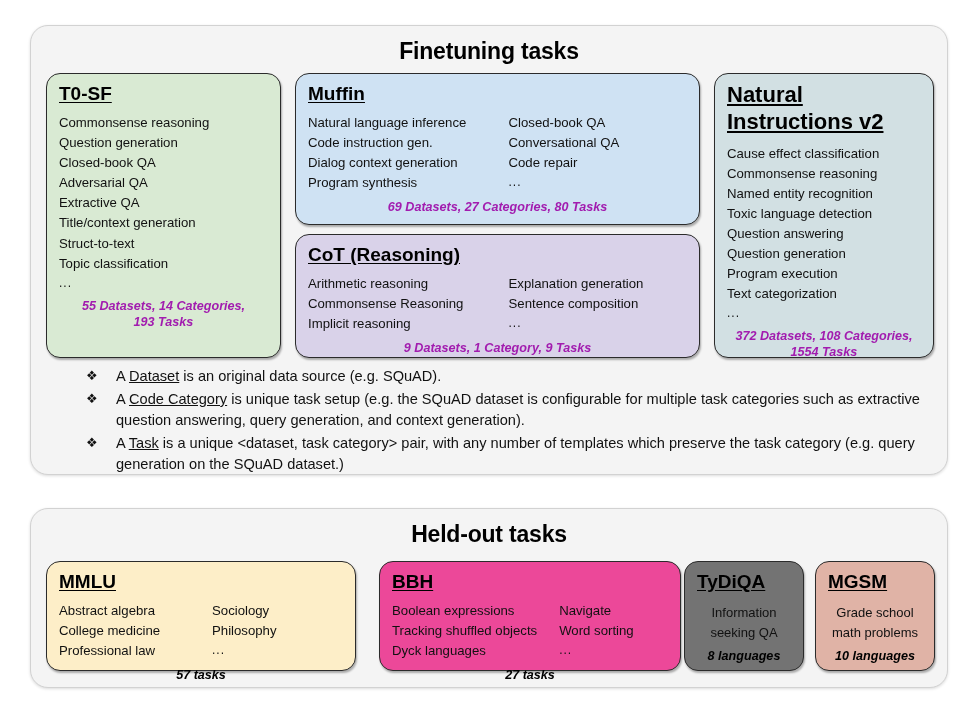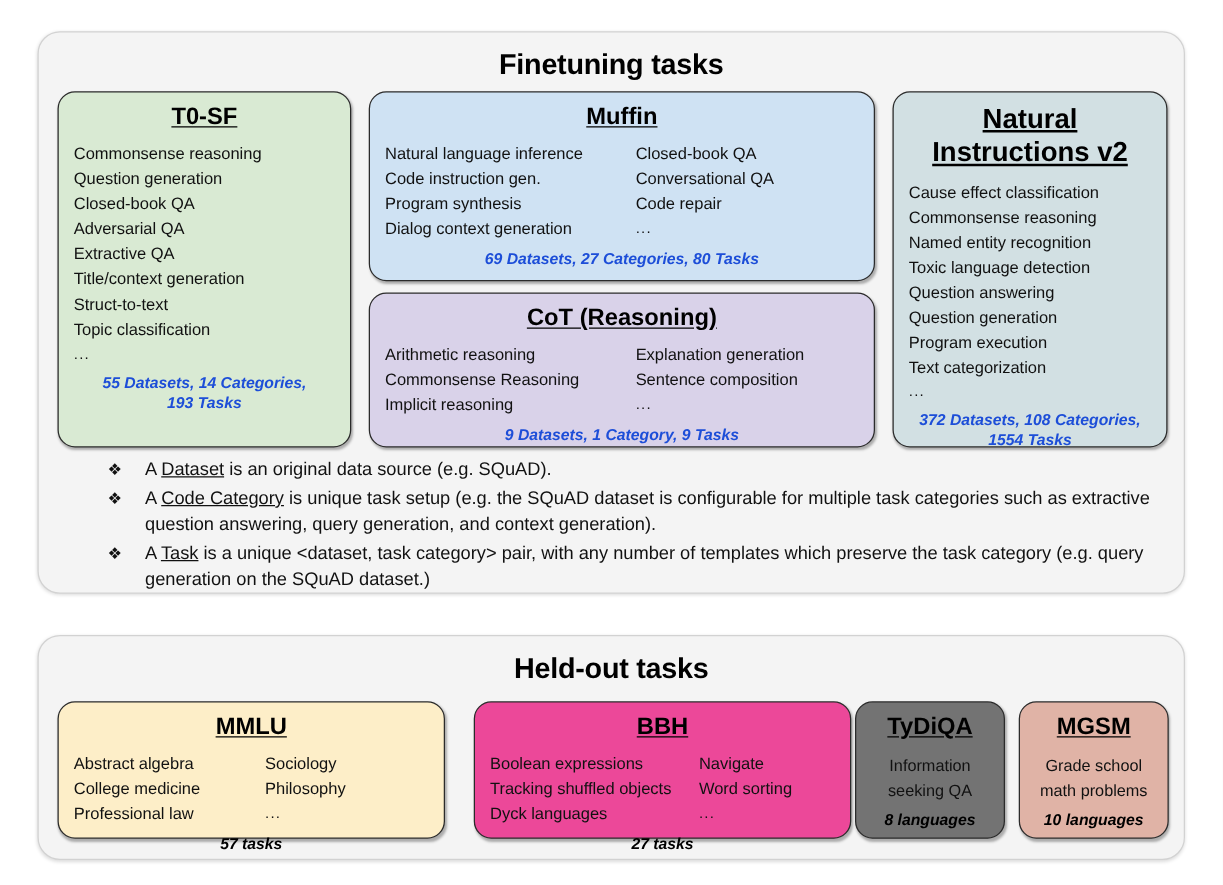--- a/index.html
+++ b/index.html
@@ -48,7 +48,7 @@
     padding: 8px 12px 8px 12px;
   }
   .card-title {
-    text-align: center;
+    text-align: left;
     font-weight: bold;
     font-size: 19px;
     text-decoration: underline;

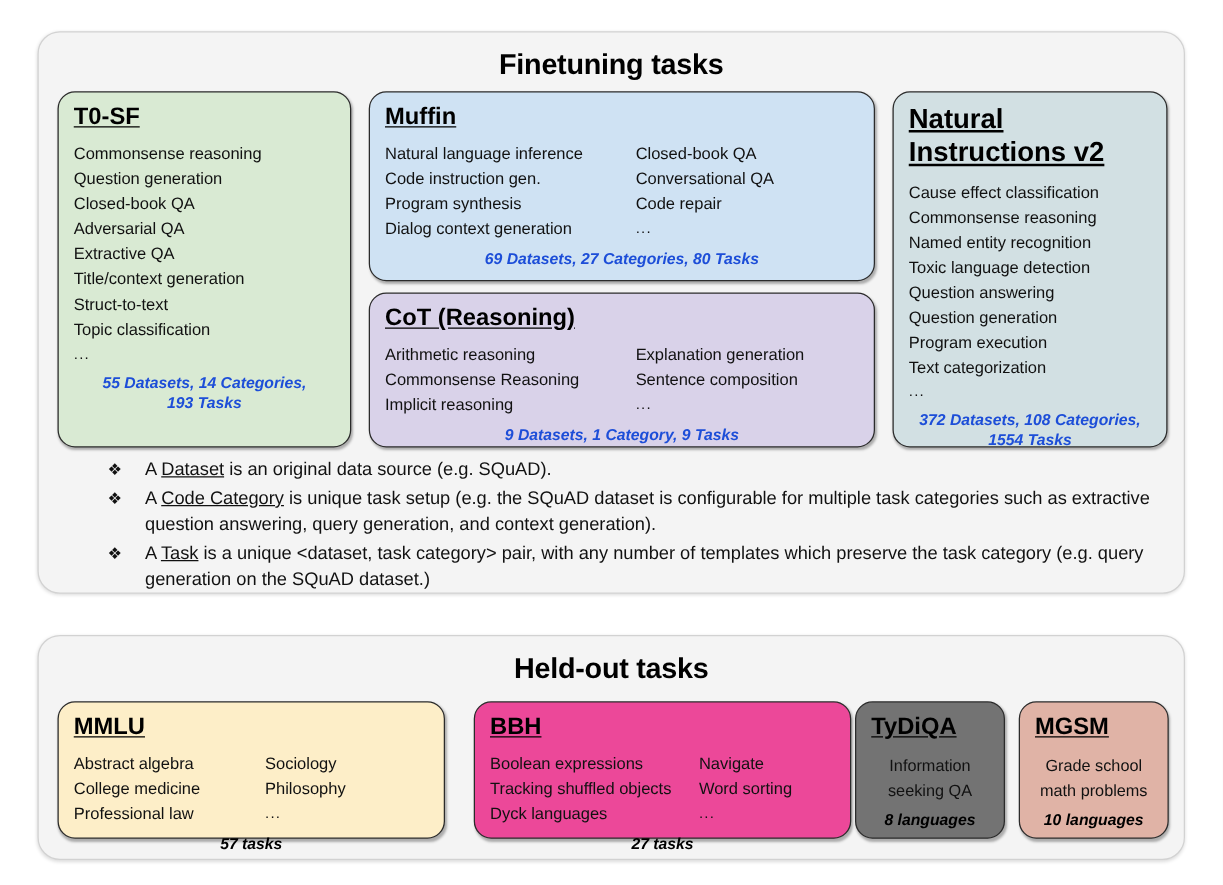--- a/index.html
+++ b/index.html
@@ -170,8 +170,8 @@
         <div class="col">
           <div class="item">Natural language inference</div>
           <div class="item">Code instruction gen.</div>
+          <div class="item">Dialog context generation</div>
           <div class="item">Program synthesis</div>
-          <div class="item">Dialog context generation</div>
         </div>
         <div class="col">
           <div class="item">Closed-book QA</div>

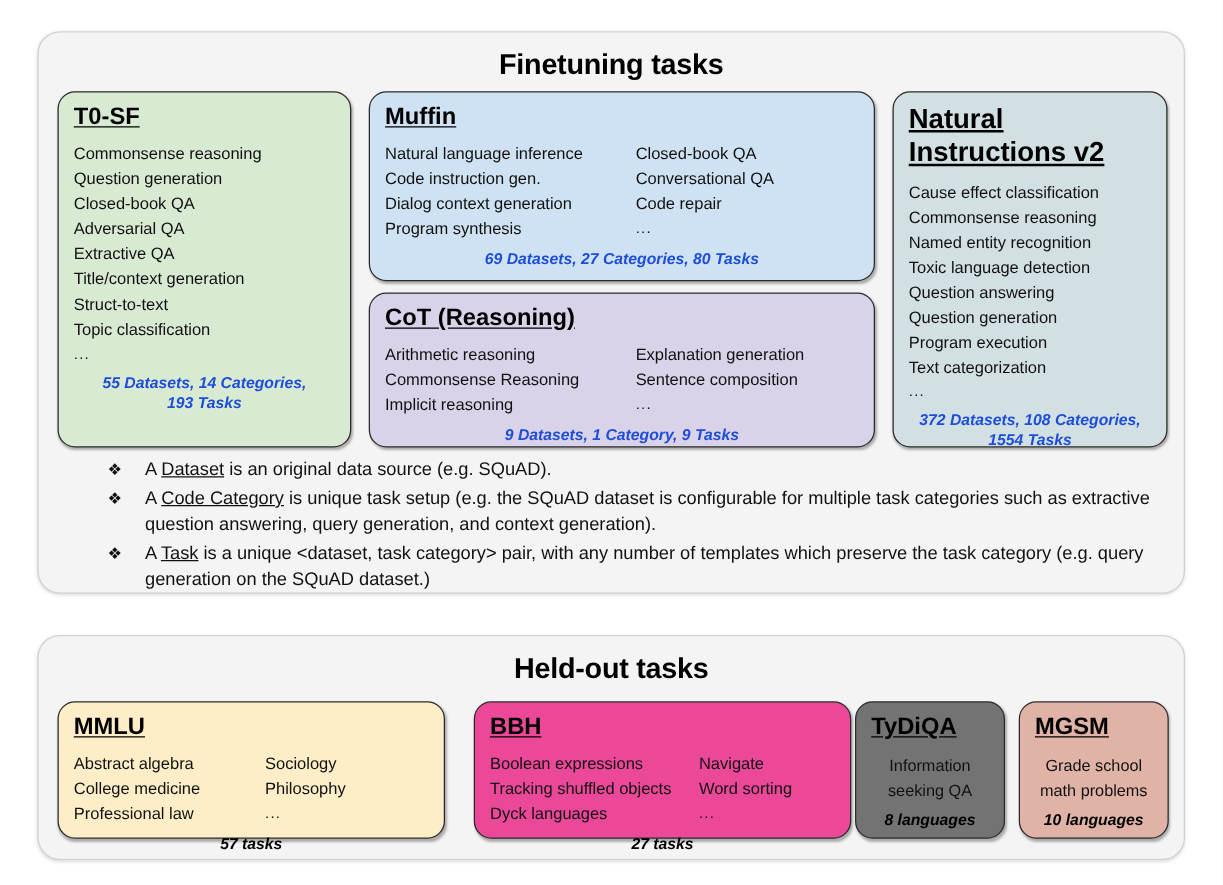--- a/index.html
+++ b/index.html
@@ -81,7 +81,7 @@
     line-height: 1.25;
     margin-top: 7px;
   }
-  .stat.blue { color: #1d4ed8; }
+  .stat.blue { color: #a21caf; }
   .stat.black { color: #000000; }
 
   

